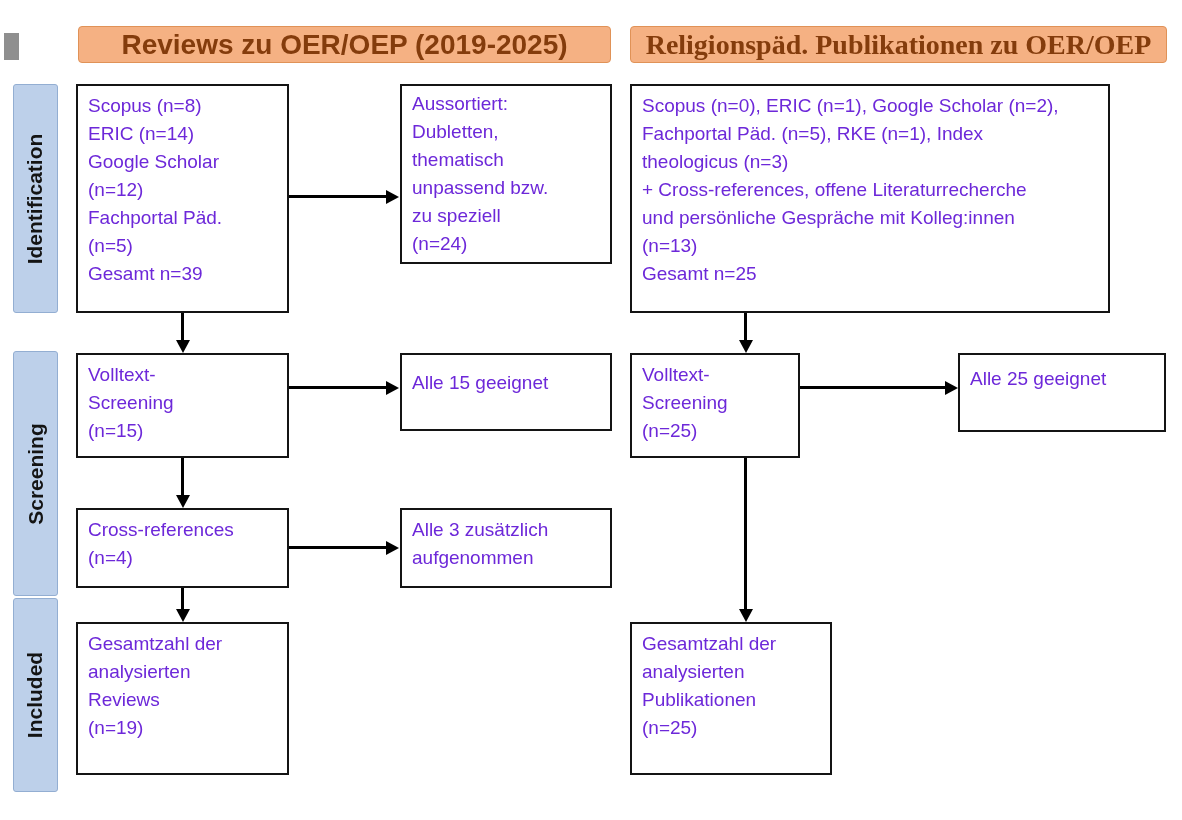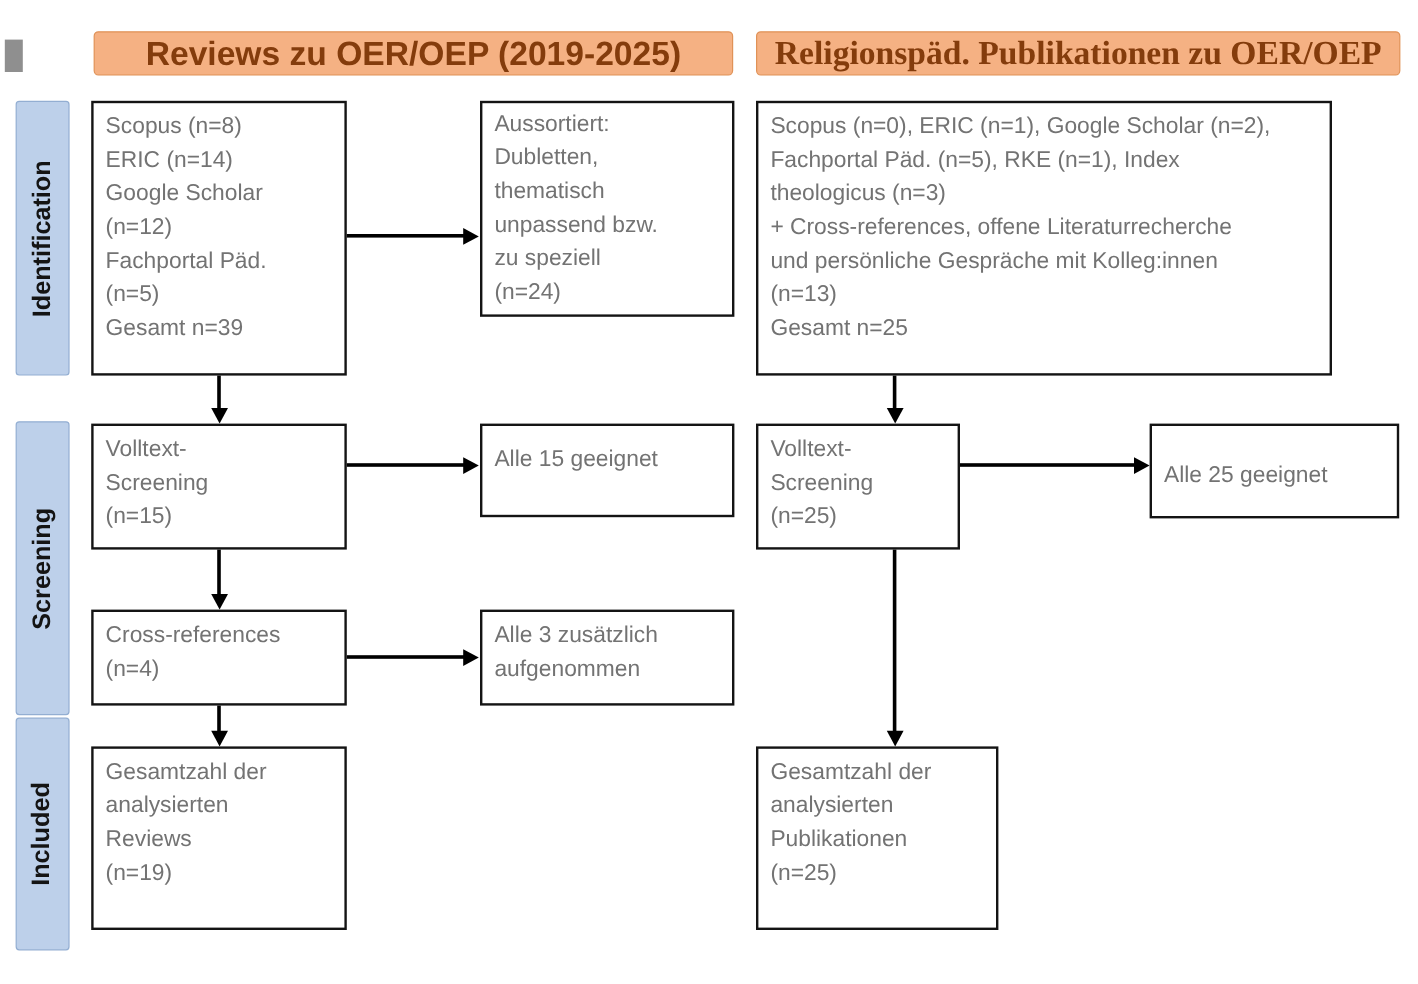--- a/index.html
+++ b/index.html
@@ -19,7 +19,7 @@
     padding: 6px 10px;
     font-size: 19px;
     line-height: 28px;
-    color: #737373;
+    color: #6d28d9;
     white-space: pre-line;
     text-align: left;
   }

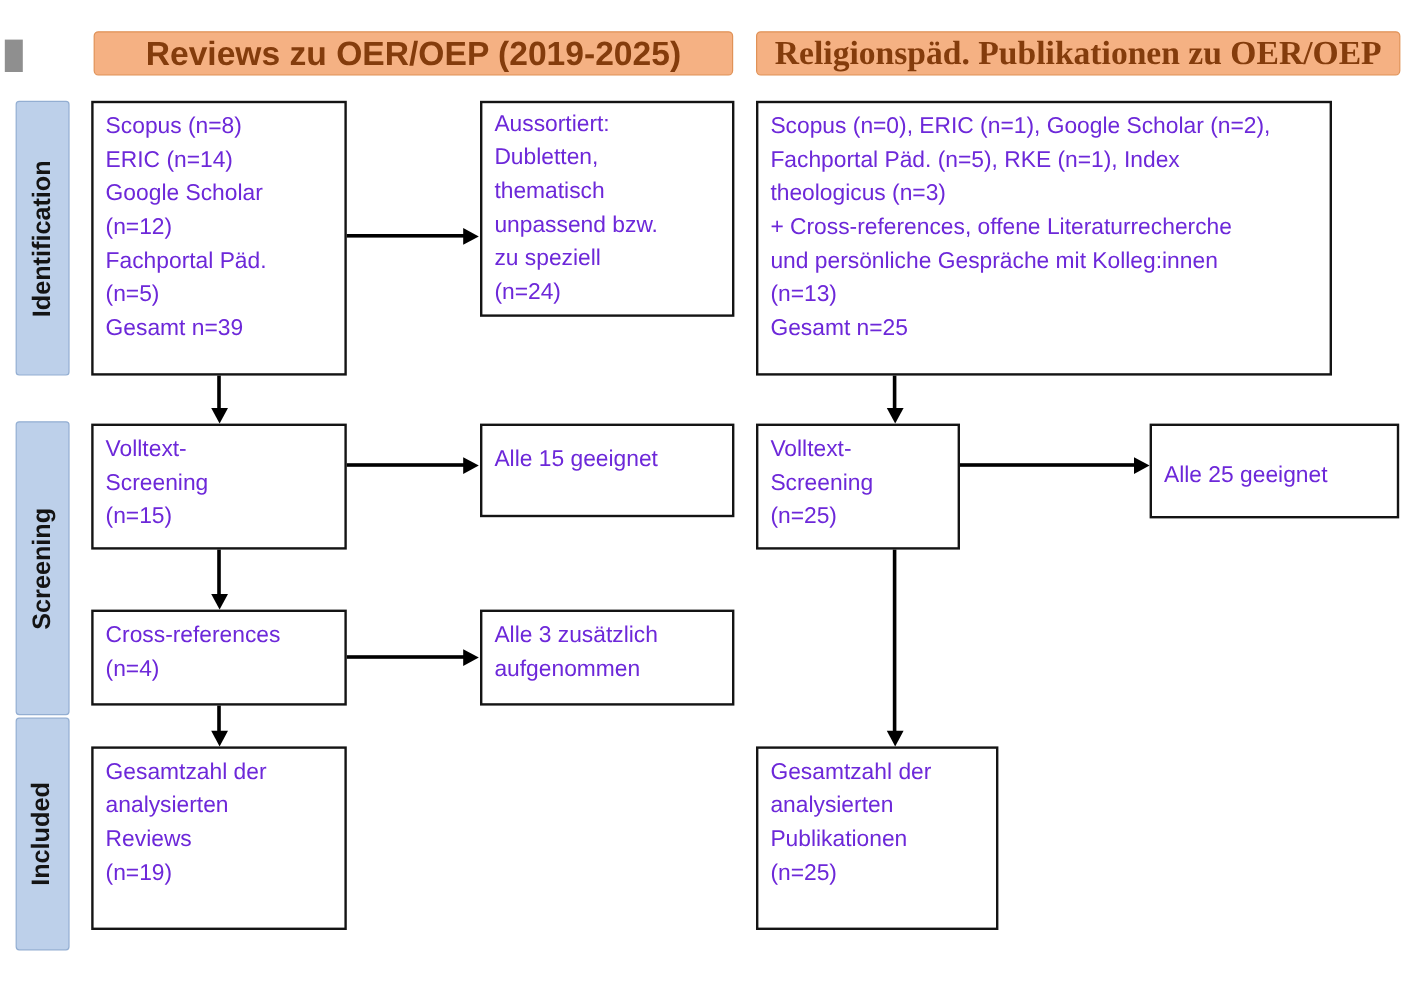--- a/index.html
+++ b/index.html
@@ -130,7 +130,7 @@
   <div class="flowbox" style="left:630px; top:353px; width:170px; height:105px;">Volltext-
 Screening
 (n=25)</div>
-  <div class="flowbox" style="left:958px; top:353px; width:208px; height:79px; padding-top:28px;">Alle 25 geeignet</div>
+  <div class="flowbox" style="left:958px; top:353px; width:208px; height:79px; padding-top:10px;">Alle 25 geeignet</div>
   <div class="flowbox" style="left:630px; top:622px; width:202px; height:153px;">Gesamtzahl der
 analysierten
 Publikationen

